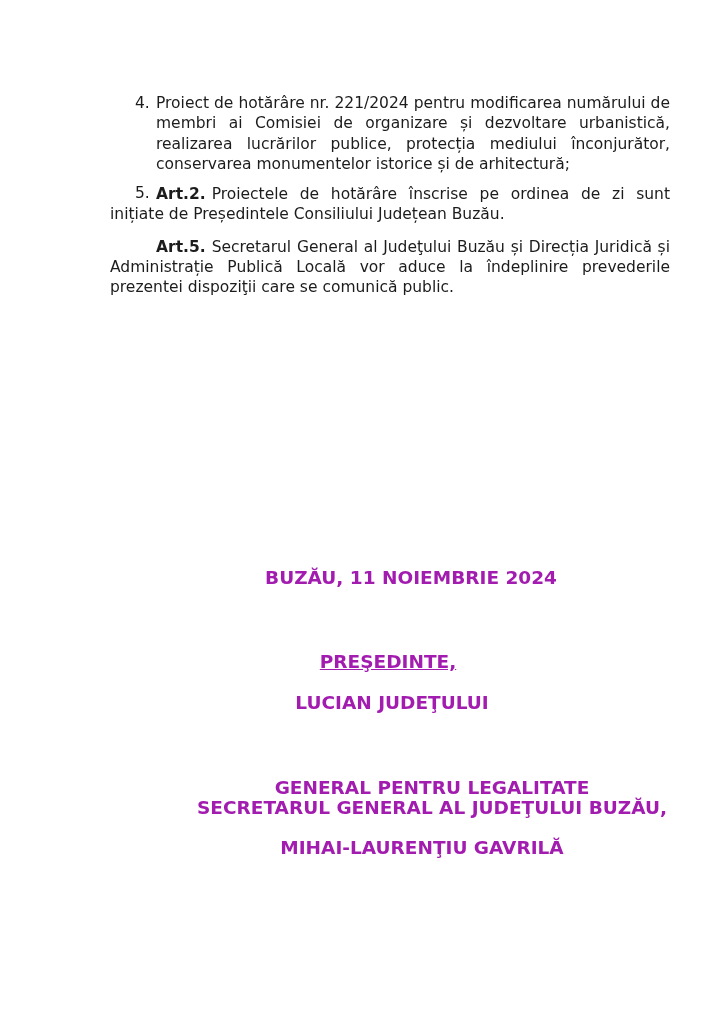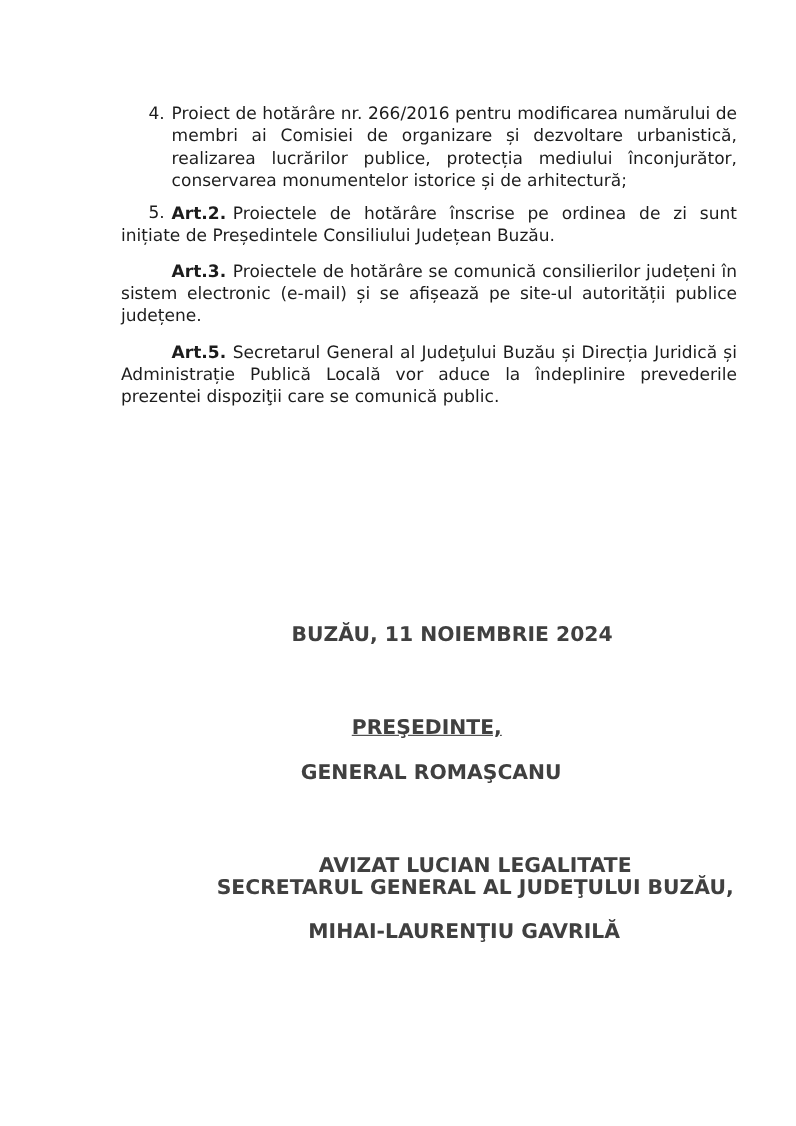--- a/index.html
+++ b/index.html
@@ -70,7 +70,7 @@
 
     <div class="agenda-item">
       <span class="num">4.</span>
-      <span>Proiect de hotărâre nr. 266/2016 pentru modificarea numărului de membri ai Comisiei de organizare și dezvoltare urbanistică, realizarea lucrărilor publice, protecția mediului înconjurător, conservarea monumentelor istorice și de arhitectură;</span>
+      <span>Proiect de hotărâre nr. 221/2024 pentru modificarea numărului de membri ai Comisiei de organizare și dezvoltare urbanistică, realizarea lucrărilor publice, protecția mediului înconjurător, conservarea monumentelor istorice și de arhitectură;</span>
     </div>
 
     <div class="agenda-item">

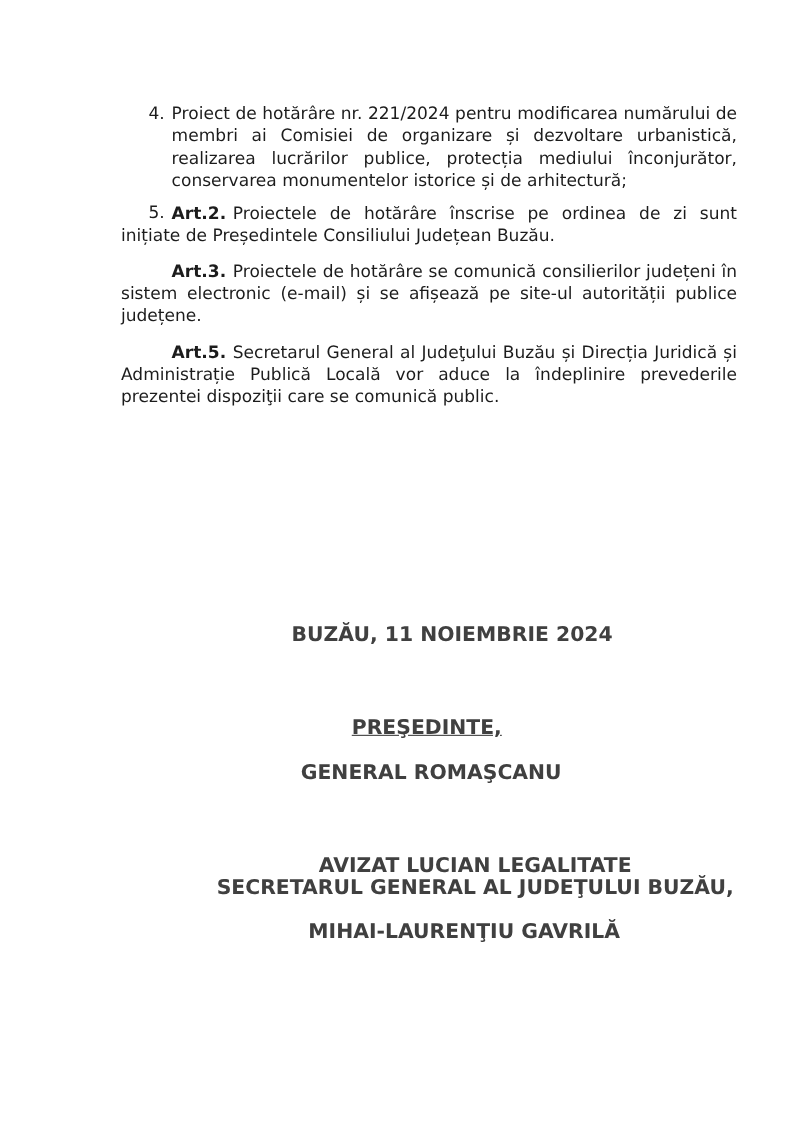--- a/index.html
+++ b/index.html
@@ -81,9 +81,6 @@
       <span class="art-label">Art.2.</span><span>Proiectele de hotărâre înscrise pe ordinea de zi sunt inițiate de Președintele Consiliului Județean Buzău.</span>
     </p>
 
-    <p class="article">
-      <span class="art-label">Art.3.</span><span>Proiectele de hotărâre se comunică consilierilor județeni în sistem electronic (e-mail) și se afișează pe site-ul autorității publice județene.</span>
-    </p>
 
 
     <p class="article">

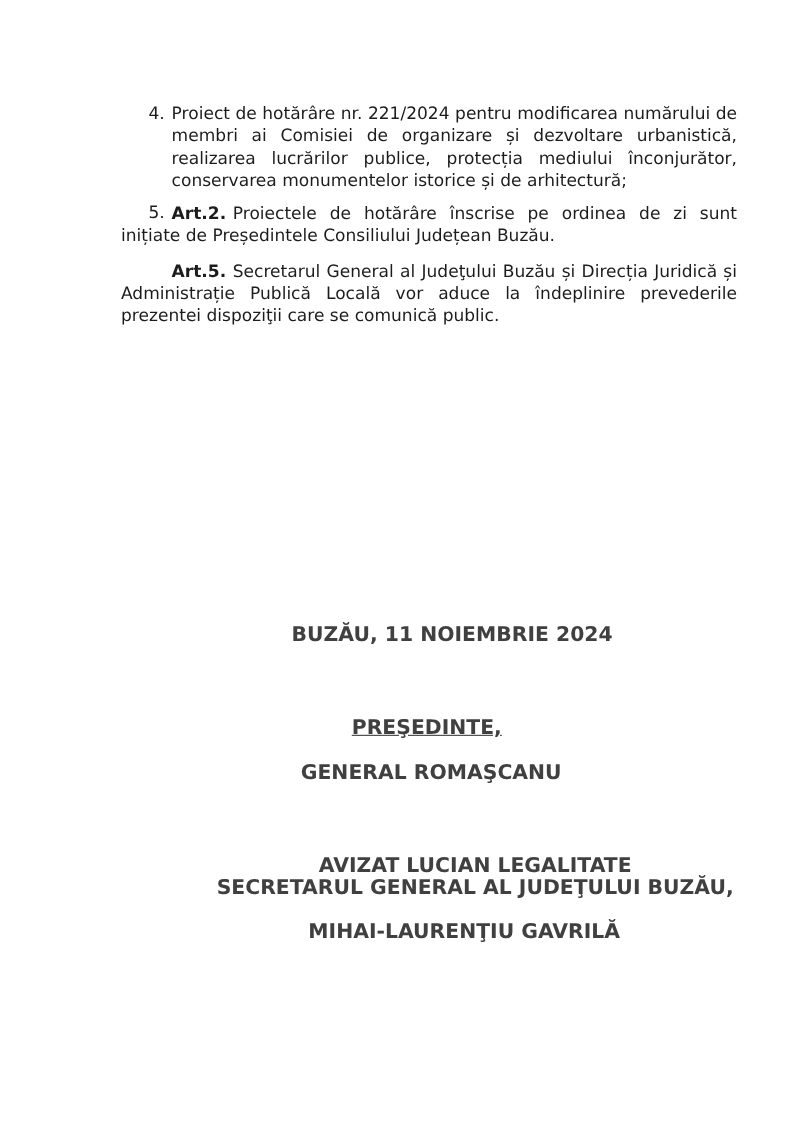--- a/index.html
+++ b/index.html
@@ -52,7 +52,7 @@
     font-weight: bold;
     font-size: 18.5px;
     line-height: 20px;
-    color: #404040;
+    color: #a21caf;
   }
   .l-buzau  { left: 411px; top: 568px; }
   .l-pres   { left: 388px; top: 652px; text-decoration: underline; }

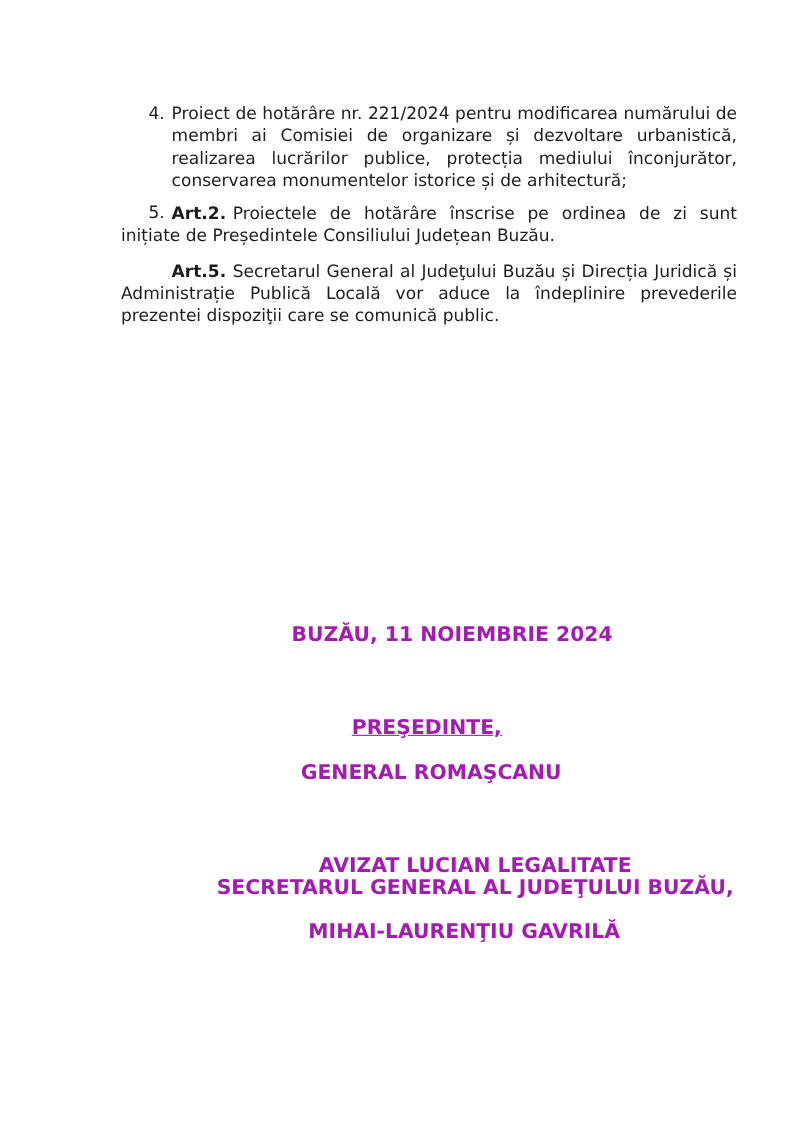--- a/index.html
+++ b/index.html
@@ -93,7 +93,7 @@
 
   <div class="sig-line l-pres">PREŞEDINTE,</div>
 
-  <div class="sig-line l-lucian">GENERAL ROMAŞCANU</div>
+  <div class="sig-line l-lucian">LUCIAN JUDEŢULUI</div>
 
   <div class="sig-line l-avizat">AVIZAT LUCIAN LEGALITATE</div>
 

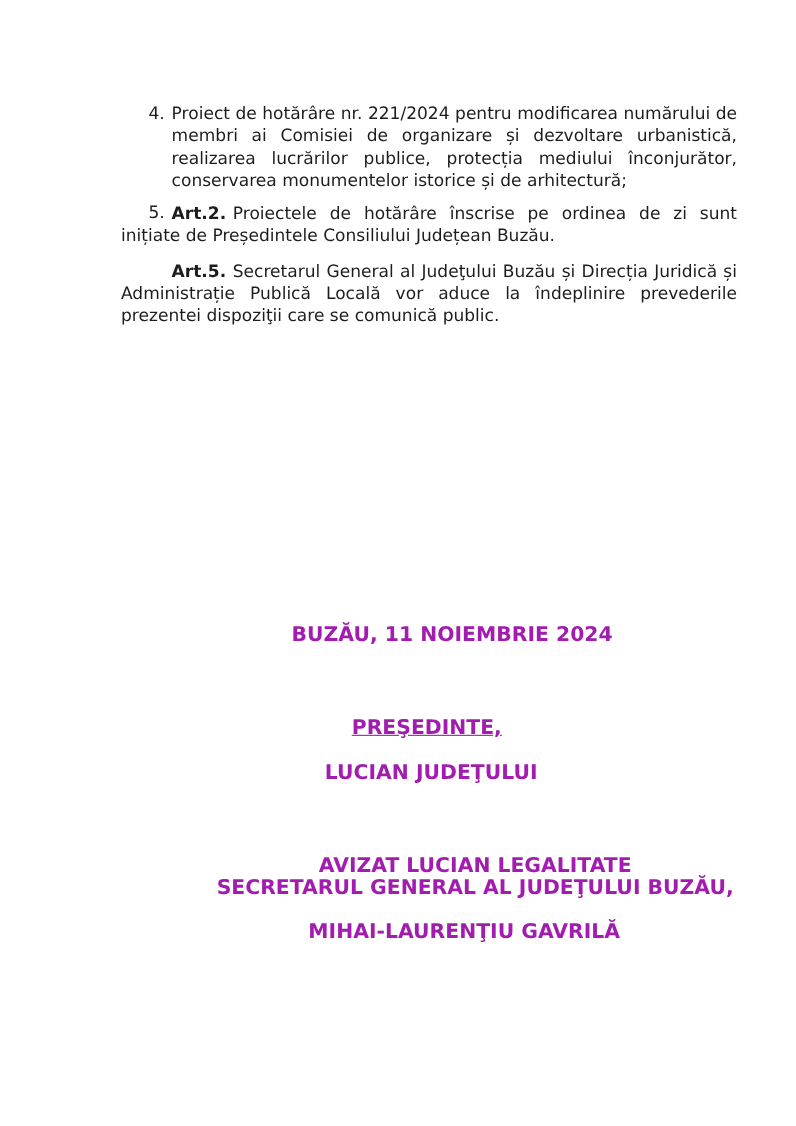--- a/index.html
+++ b/index.html
@@ -95,7 +95,7 @@
 
   <div class="sig-line l-lucian">LUCIAN JUDEŢULUI</div>
 
-  <div class="sig-line l-avizat">AVIZAT LUCIAN LEGALITATE</div>
+  <div class="sig-line l-avizat">GENERAL PENTRU LEGALITATE</div>
 
   <div class="sig-line l-mihai">MIHAI-LAURENŢIU GAVRILĂ</div>
 

